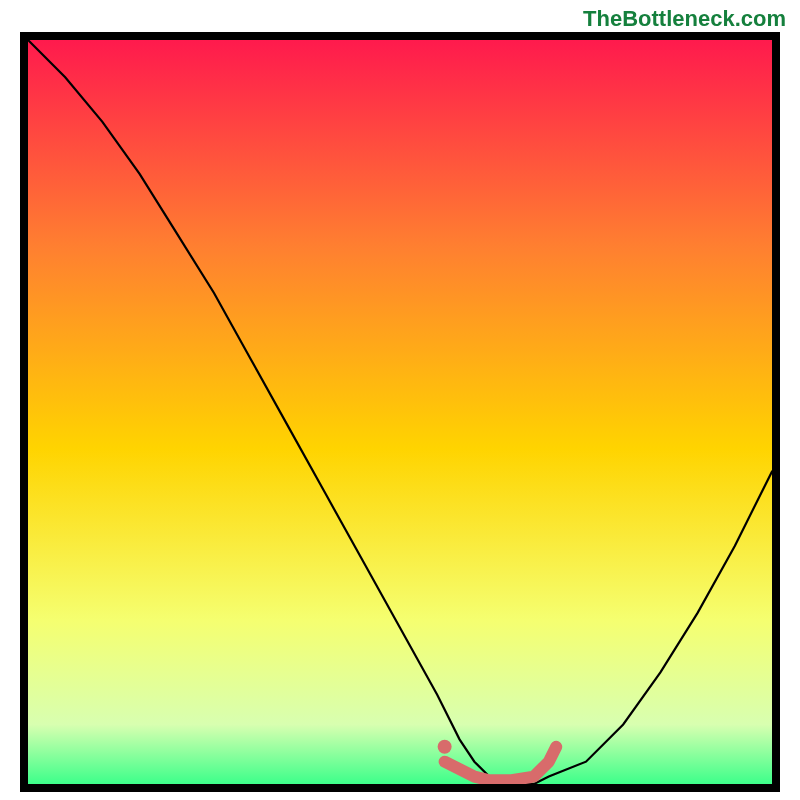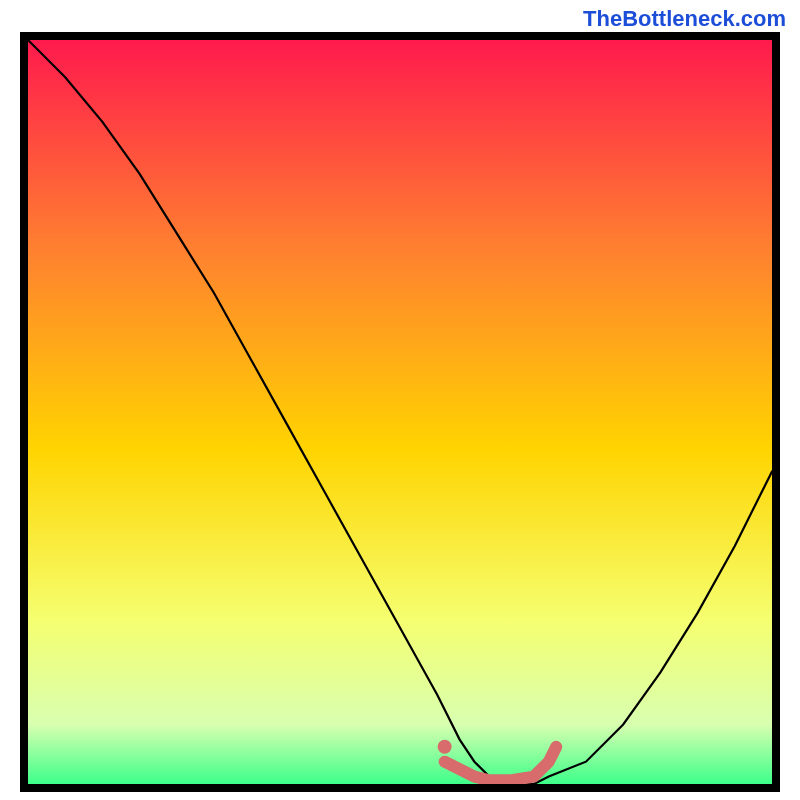--- a/index.html
+++ b/index.html
@@ -19,7 +19,7 @@
     right: 14px;
     font-size: 22px;
     font-weight: bold;
-    color: #1d4ed8;
+    color: #15803d;
     z-index: 10;
   }
   .chart-frame {

